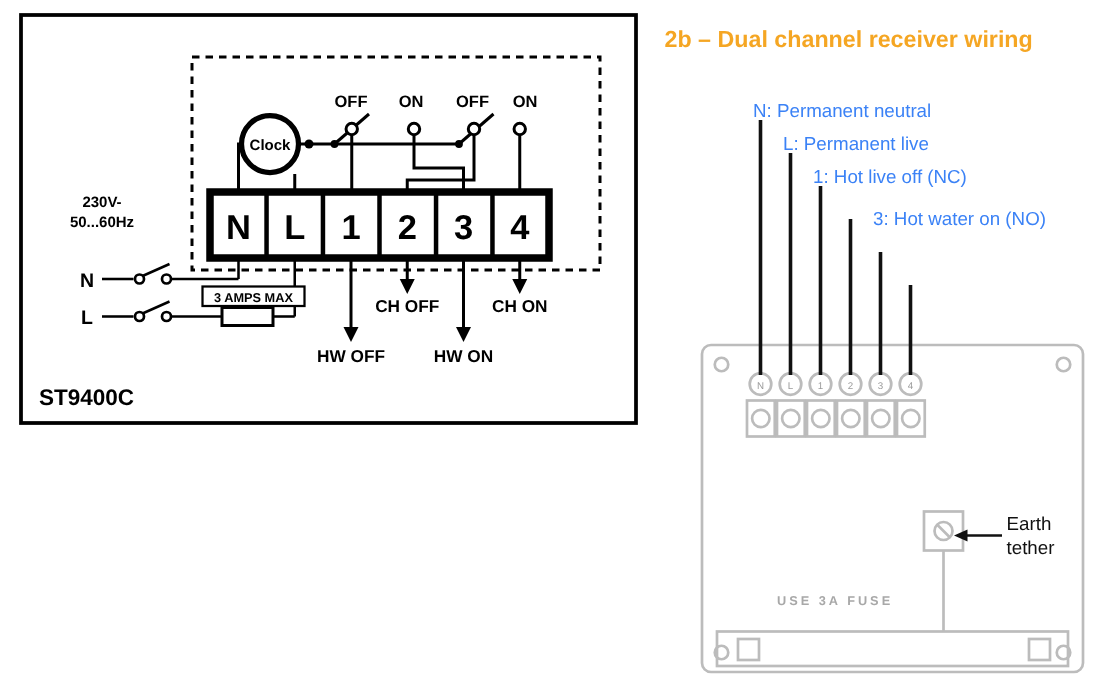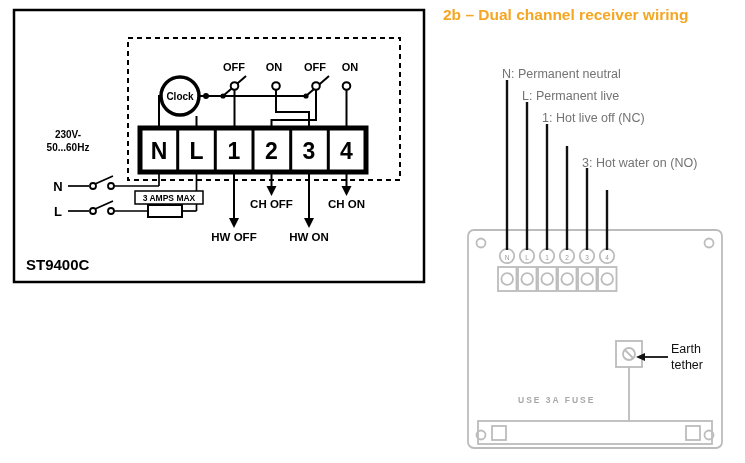--- a/index.html
+++ b/index.html
@@ -132,7 +132,7 @@
     <text class="t-model" x="16" y="262">ST9400C</text>
   </svg>
 
-  <div class="abs title" style="left:443px; top:6px;text-align:right;">2b – Dual channel receiver wiring</div>
+  <div class="abs title" style="left:443px; top:18px;text-align:right;">2b – Dual channel receiver wiring</div>
 
   <div class="abs wire-label" style="left:502px; top:67px;">N: Permanent neutral</div>
   <div class="abs wire-label" style="left:522px; top:89px;">L: Permanent live</div>

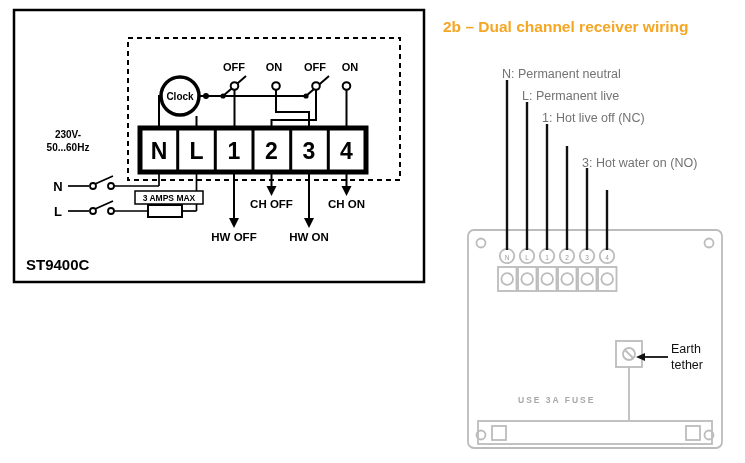--- a/index.html
+++ b/index.html
@@ -7,7 +7,7 @@
   .page { position:relative; width:745px; height:463px; background:#ffffff; overflow:hidden; }
   .abs { position:absolute; }
   .title { font-weight:bold; font-size:15.5px; color:#f5a623; white-space:nowrap; }
-  .wire-label { font-size:12.5px; color:#737373; white-space:nowrap; }
+  .wire-label { font-size:12.5px; color:#3b82f6; white-space:nowrap; }
   svg text { font-family:"Liberation Sans", sans-serif; fill:#000; }
   .t-clock { font-size:10px; font-weight:bold; text-anchor:middle; }
   .t-sw    { font-size:11px; font-weight:bold; text-anchor:middle; }

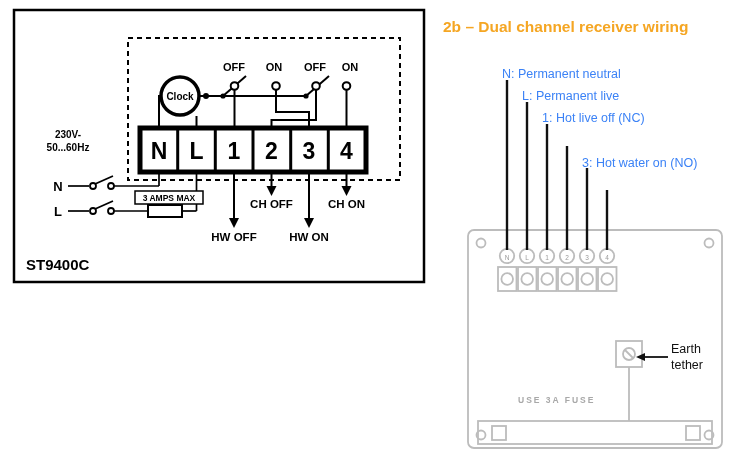--- a/index.html
+++ b/index.html
@@ -137,7 +137,7 @@
   <div class="abs wire-label" style="left:502px; top:67px;">N: Permanent neutral</div>
   <div class="abs wire-label" style="left:522px; top:89px;">L: Permanent live</div>
   <div class="abs wire-label" style="left:542px; top:111px;">1: Hot live off (NC)</div>
-  <div class="abs wire-label" style="left:582px; top:156px;">3: Hot water on (NO)</div>
+  <div class="abs wire-label" style="left:582px; top:139px;">3: Hot water on (NO)</div>
 
   <svg class="abs" style="left:440px; top:0;" width="305" height="463">
 

